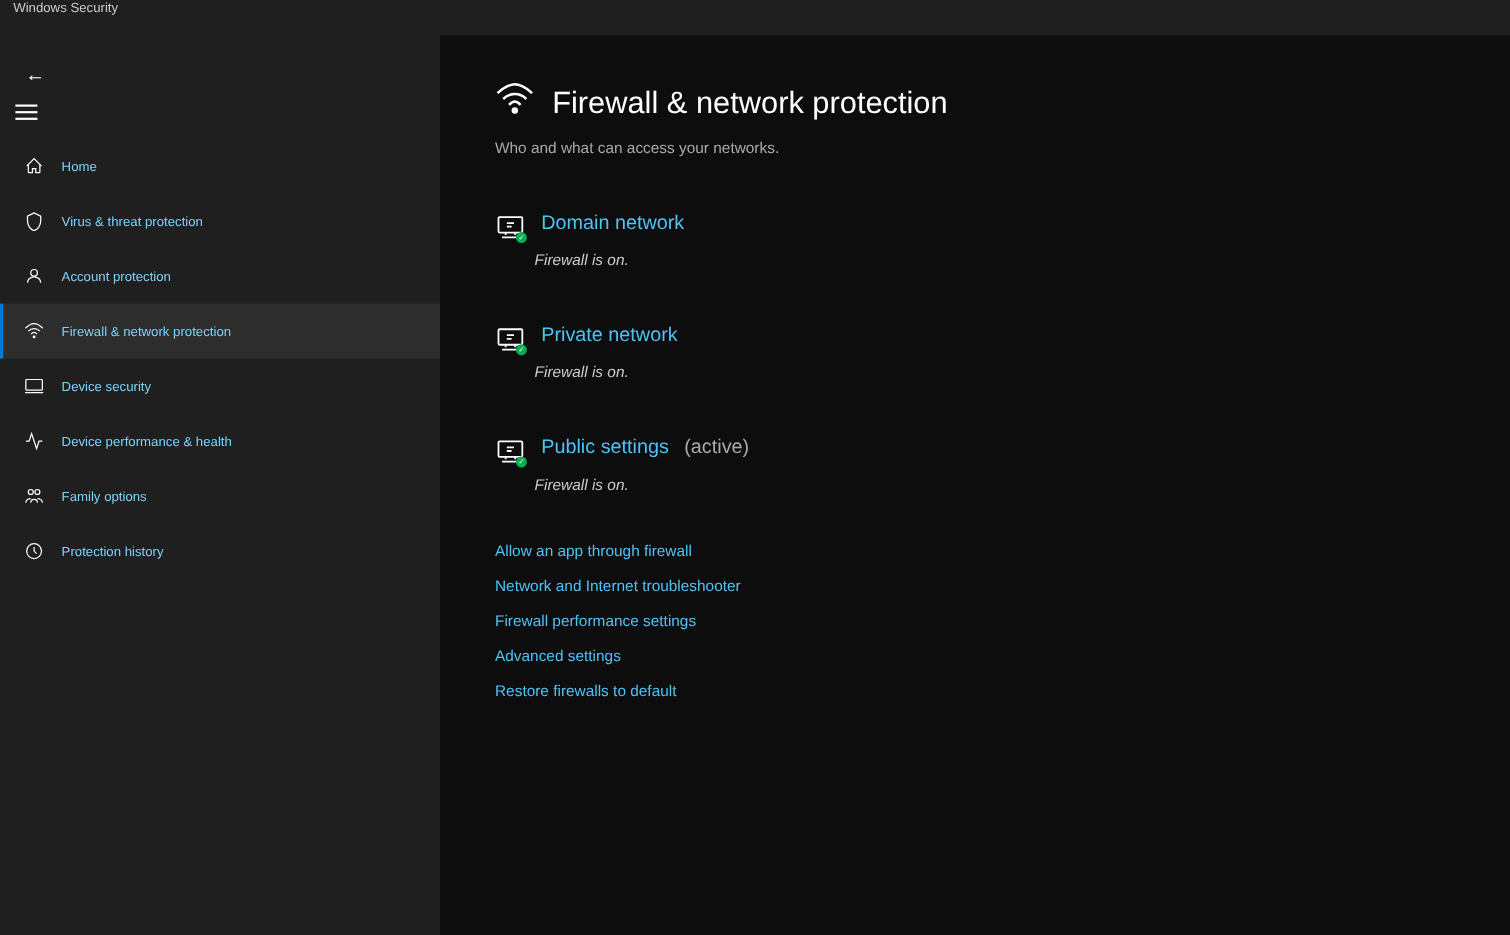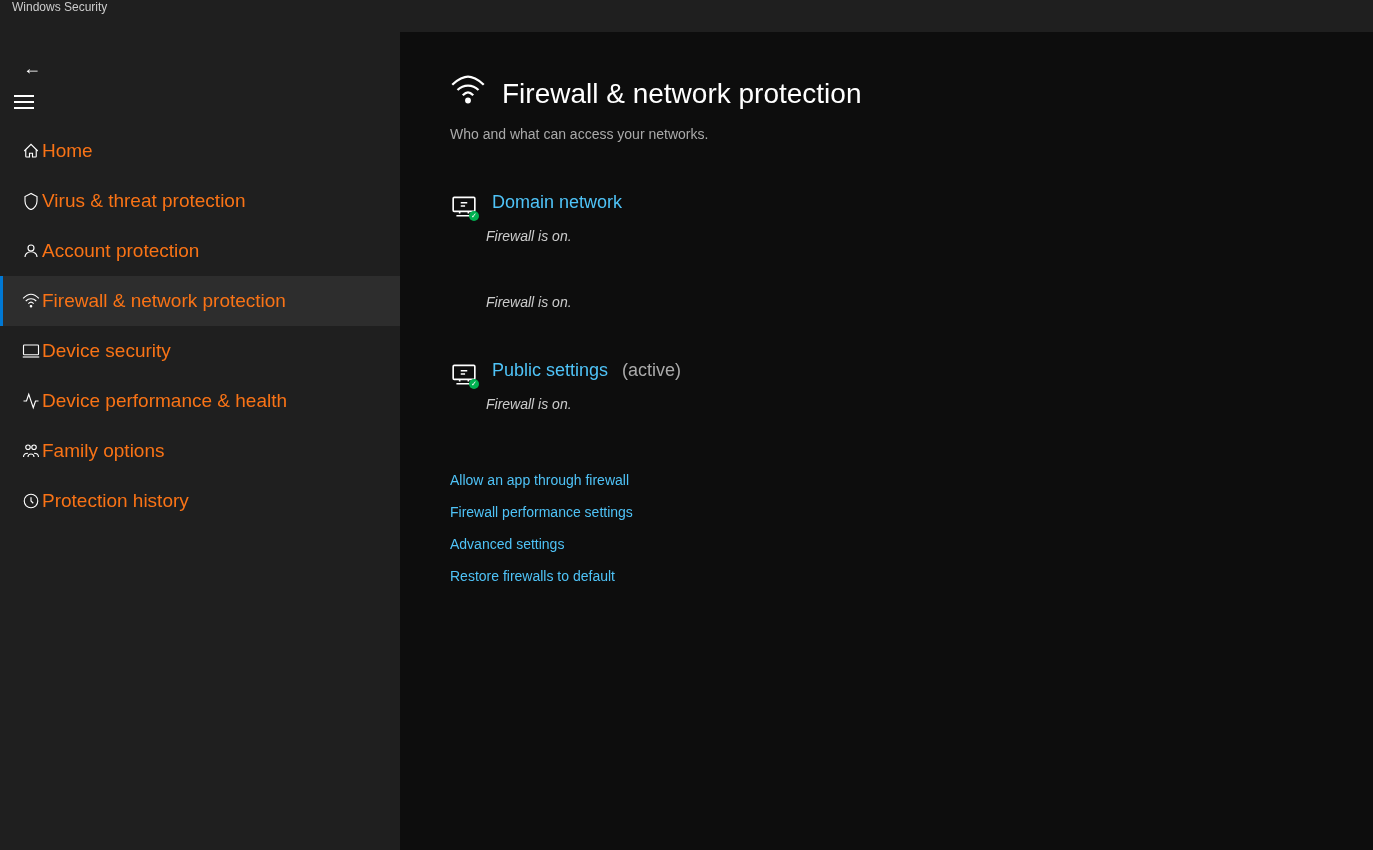--- a/index.html
+++ b/index.html
@@ -87,10 +87,11 @@
       display: flex;
       align-items: center;
       padding: 14px 20px;
+      gap: 14px;
       cursor: pointer;
       position: relative;
-      font-size: 19px;
-      color: #f97316;
+      font-size: 12px;
+      color: #7dd3fc;
     }
     .nav-item.active {
       background: #2d2d2d;

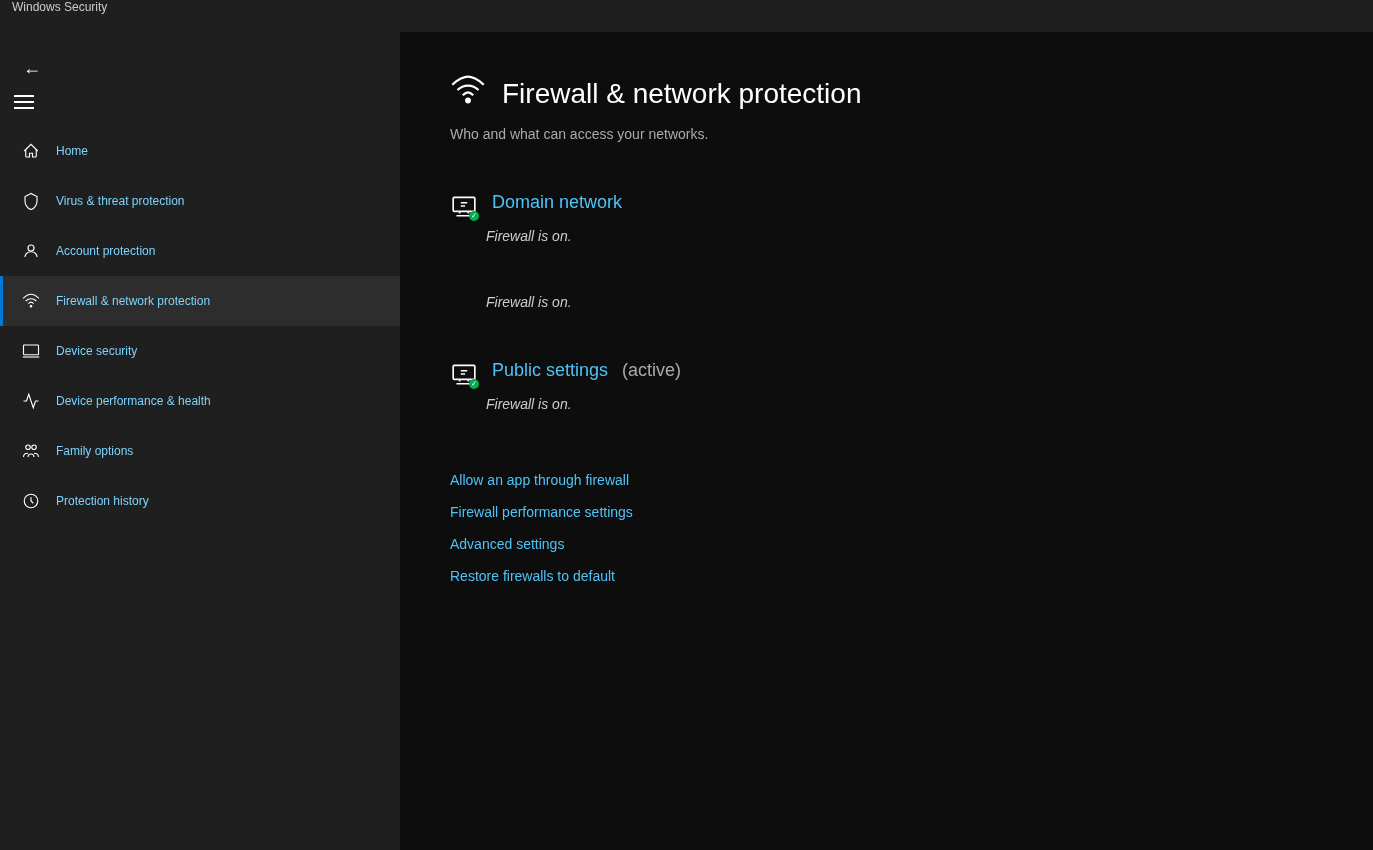--- a/index.html
+++ b/index.html
@@ -339,6 +339,17 @@
     </div>
 
     <div class="network-card">
+      <div class="network-card-header">
+        <div class="network-icon" style="position:relative; width:28px; height:28px; display:flex; align-items:center; justify-content:center;">
+          <svg width="26" height="26" viewBox="0 0 24 24" fill="none" stroke="white" stroke-width="1.5">
+            <rect x="2" y="4" width="20" height="13" rx="1"></rect>
+            <path d="M8 17v2M16 17v2M5 21h14"></path>
+            <path d="M9 9h6M9 12h4"></path>
+          </svg>
+          <div style="position:absolute; bottom:-1px; right:-1px; width:10px; height:10px; background:#00b050; border-radius:50%; display:flex; align-items:center; justify-content:center; font-size:7px; color:white;">✓</div>
+        </div>
+        <a class="network-name">Private network</a>
+      </div>
       <p class="network-status">Firewall is on.</p>
     </div>
 

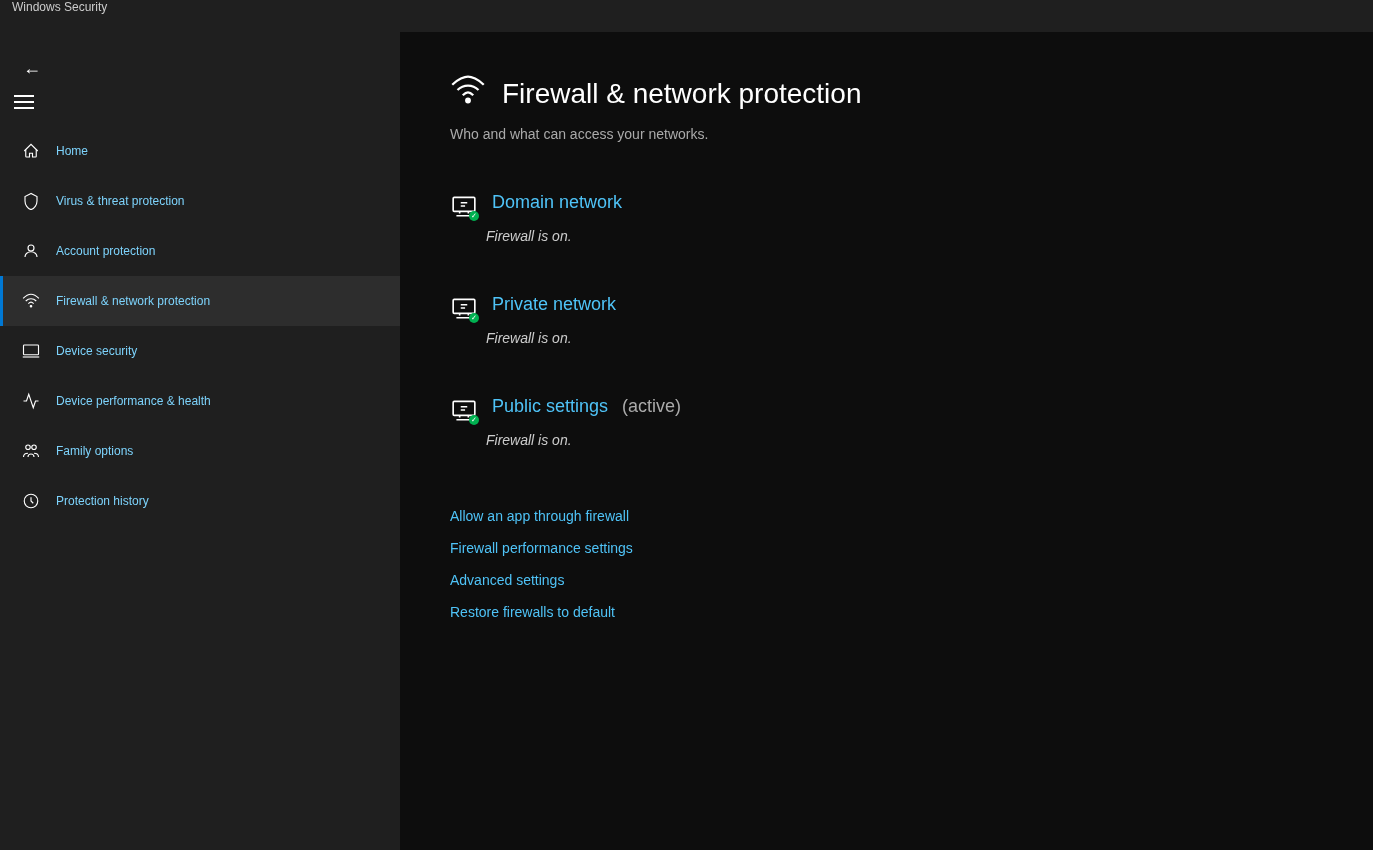--- a/index.html
+++ b/index.html
@@ -369,7 +369,7 @@
       <p class="network-status">Firewall is on.</p>
     </div>
 
-    <div class="links-section" style="margin-top: 50px;">
+    <div class="links-section" style="margin-top: 34px;">
       <a class="link-item">Allow an app through firewall</a>
       <a class="link-item">Firewall performance settings</a>
       <a class="link-item">Advanced settings</a>

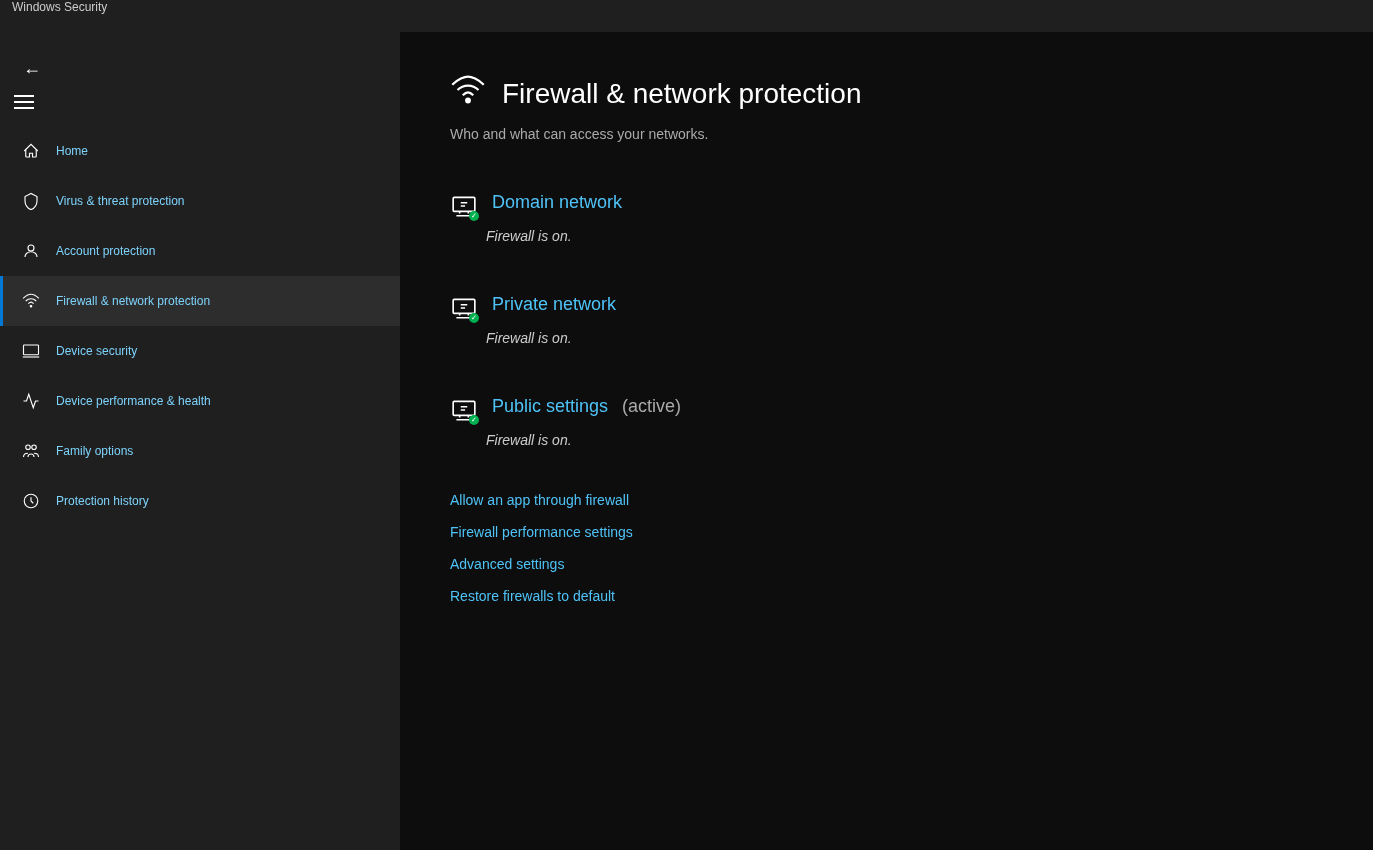--- a/index.html
+++ b/index.html
@@ -371,6 +371,7 @@
 
     <div class="links-section" style="margin-top: 34px;">
       <a class="link-item">Allow an app through firewall</a>
+      <a class="link-item">Network and Internet troubleshooter</a>
       <a class="link-item">Firewall performance settings</a>
       <a class="link-item">Advanced settings</a>
       <a class="link-item">Restore firewalls to default</a>

